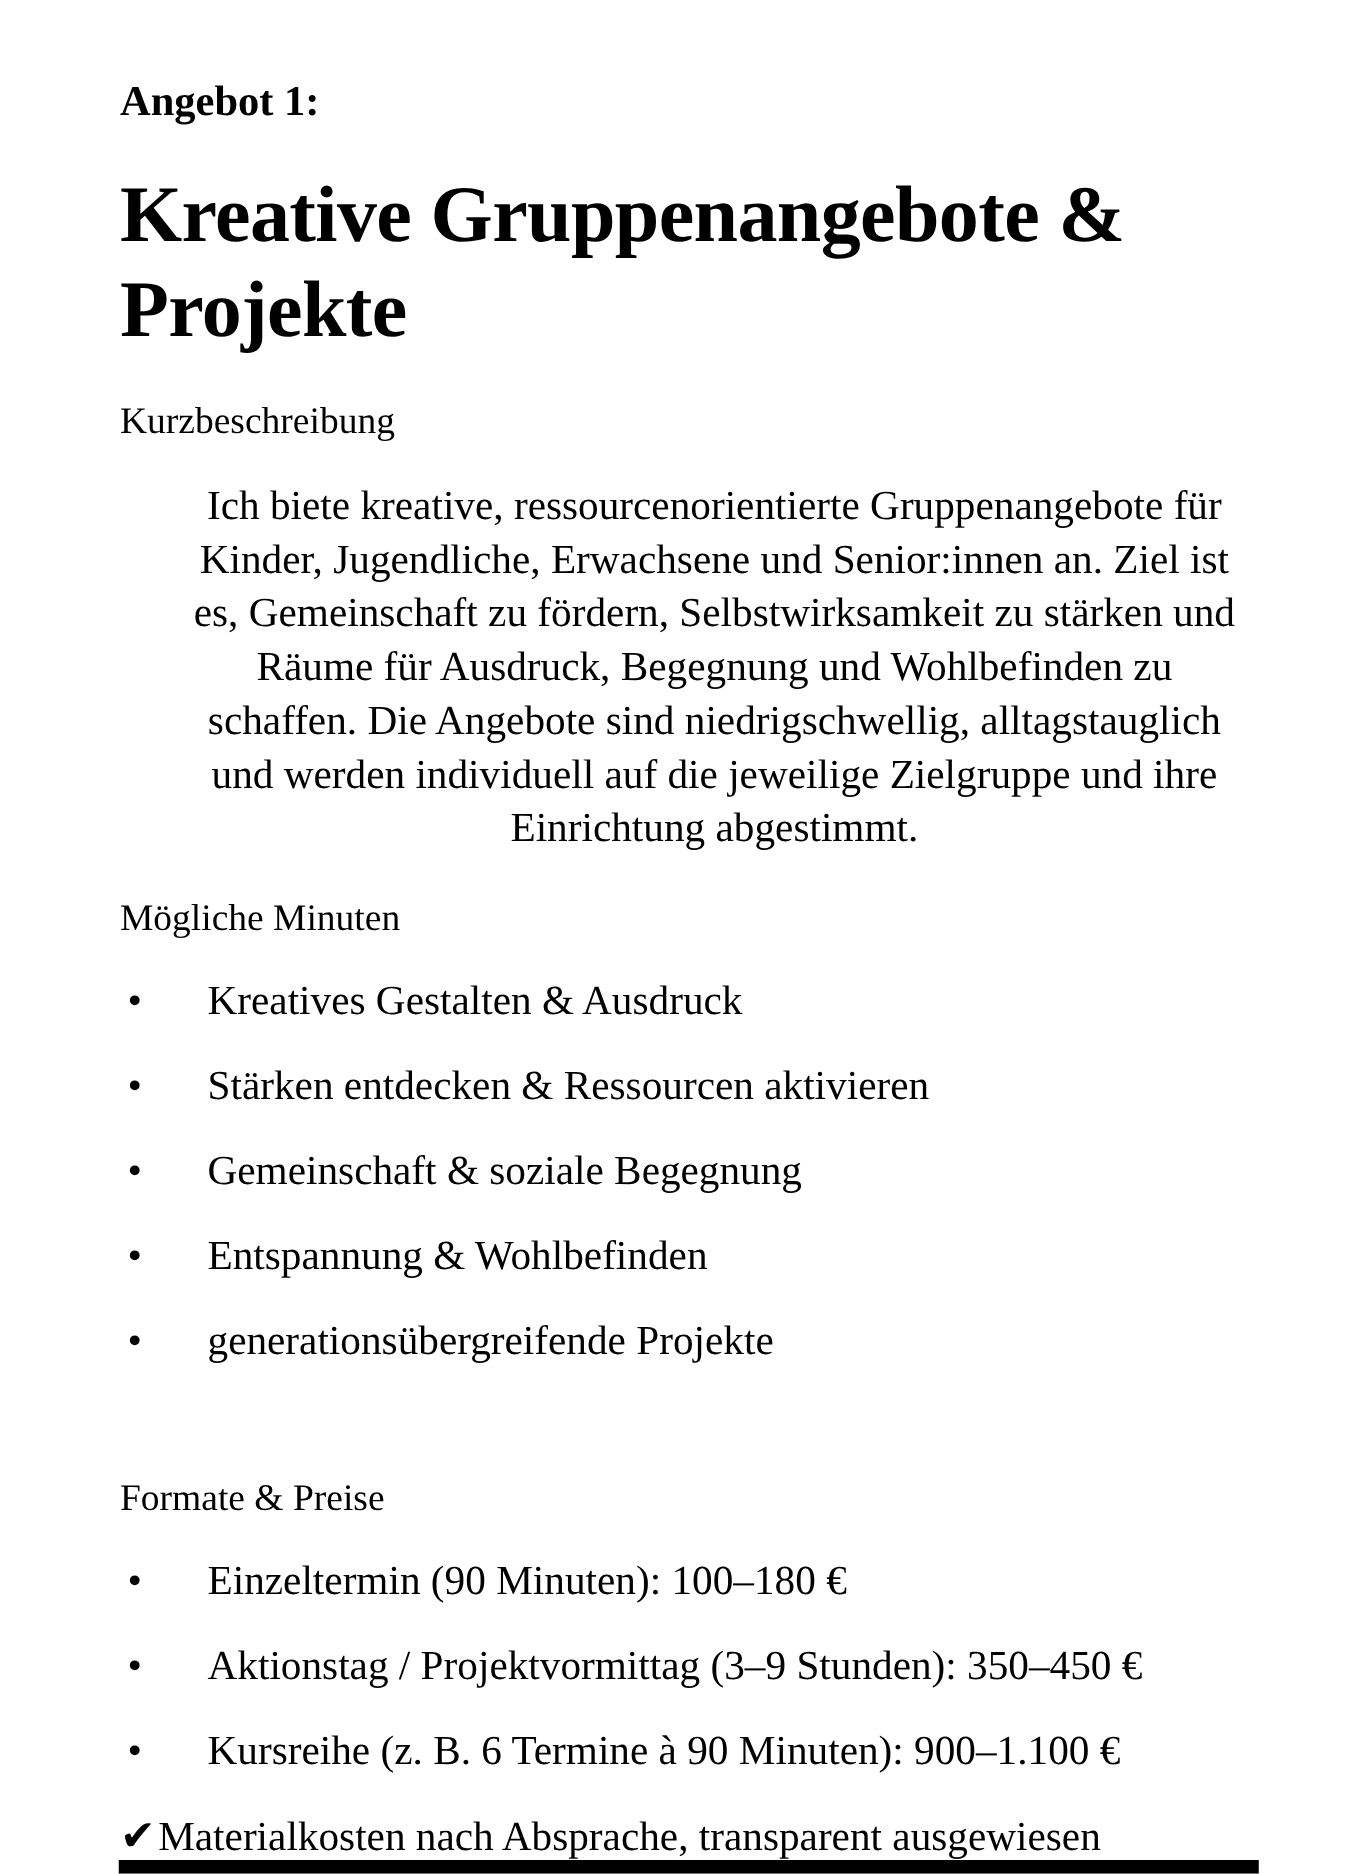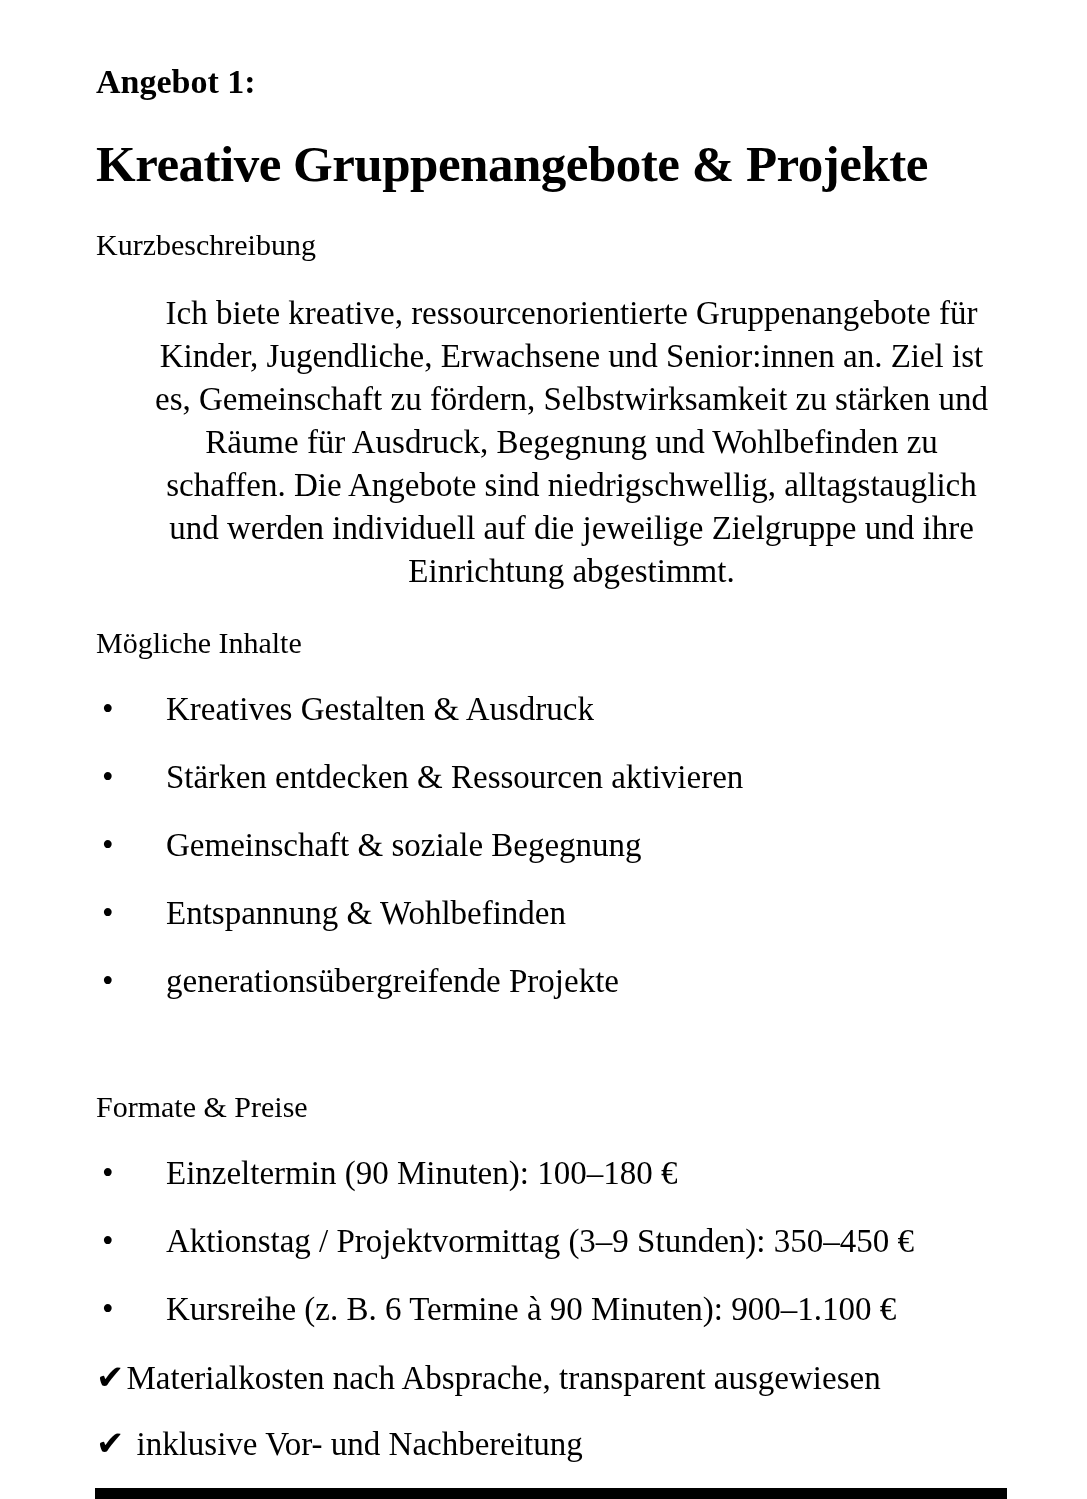--- a/index.html
+++ b/index.html
@@ -25,7 +25,7 @@
     line-height: 1.25;
   }
   .doc-title {
-    font-size: 51px;
+    font-size: 64px;
     font-weight: 700;
     line-height: 1.2;
     letter-spacing: -0.5px;

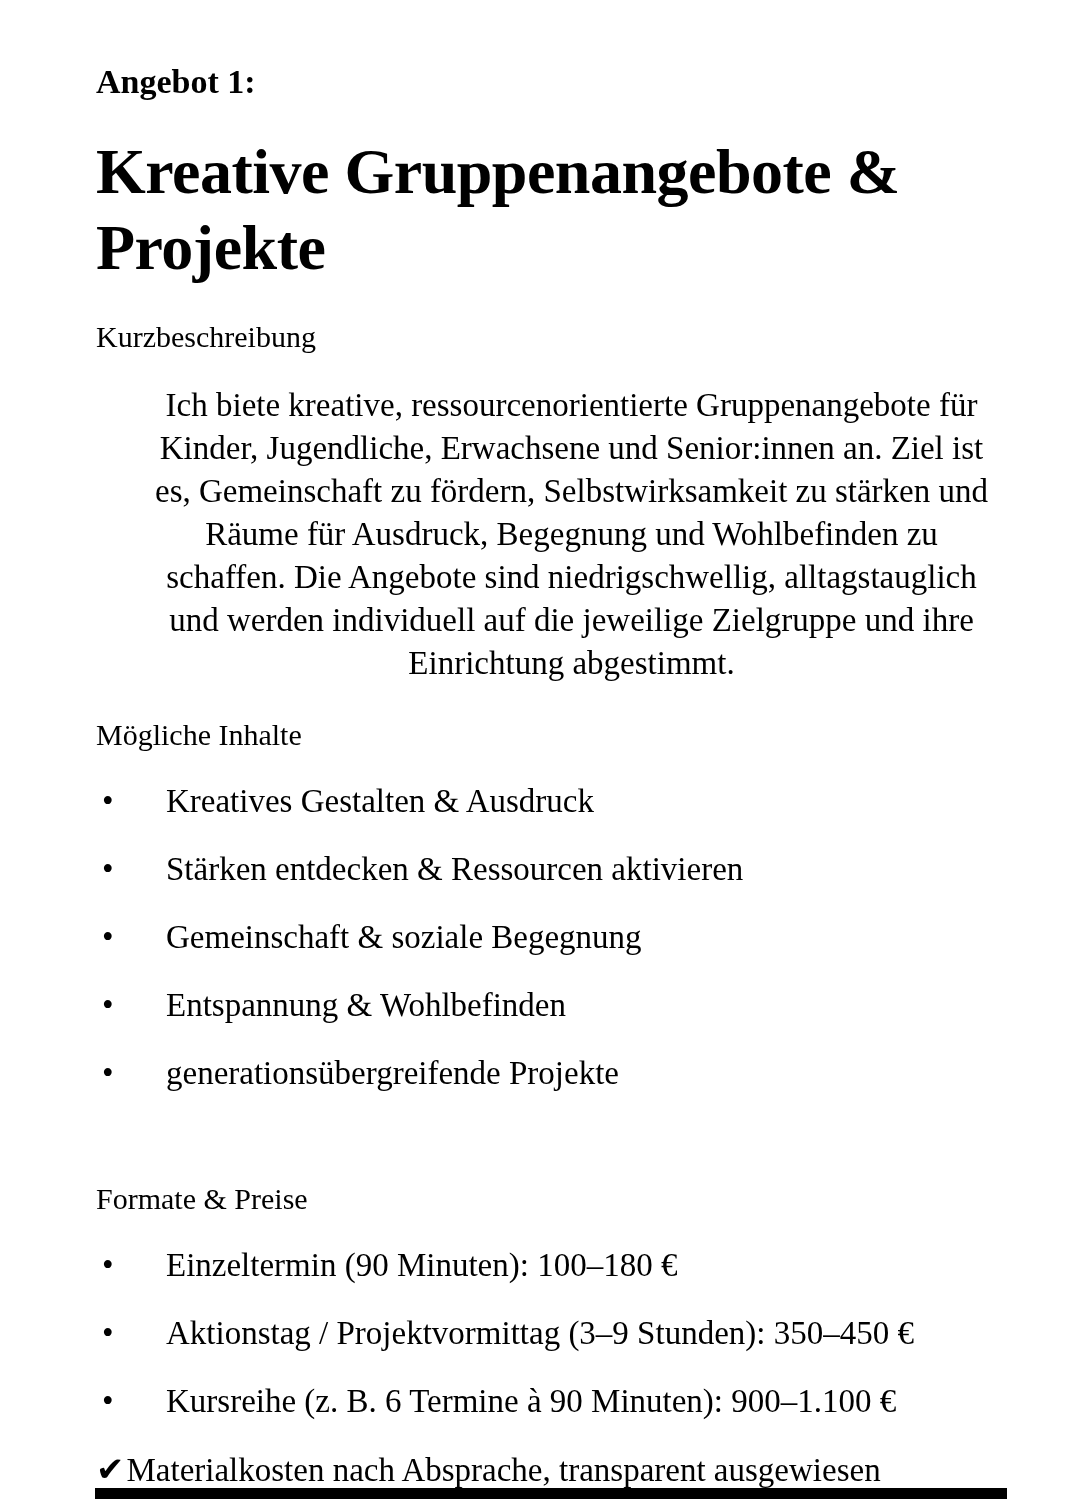--- a/index.html
+++ b/index.html
@@ -102,7 +102,7 @@
 und werden individuell auf die jeweilige Zielgruppe und ihre
 Einrichtung abgestimmt.</p>
 
-  <div class="subhead">Mögliche Inhalte</div>
+  <div class="subhead">Mögliche Minuten</div>
 
   <ul class="bullet-list">
     <li>

